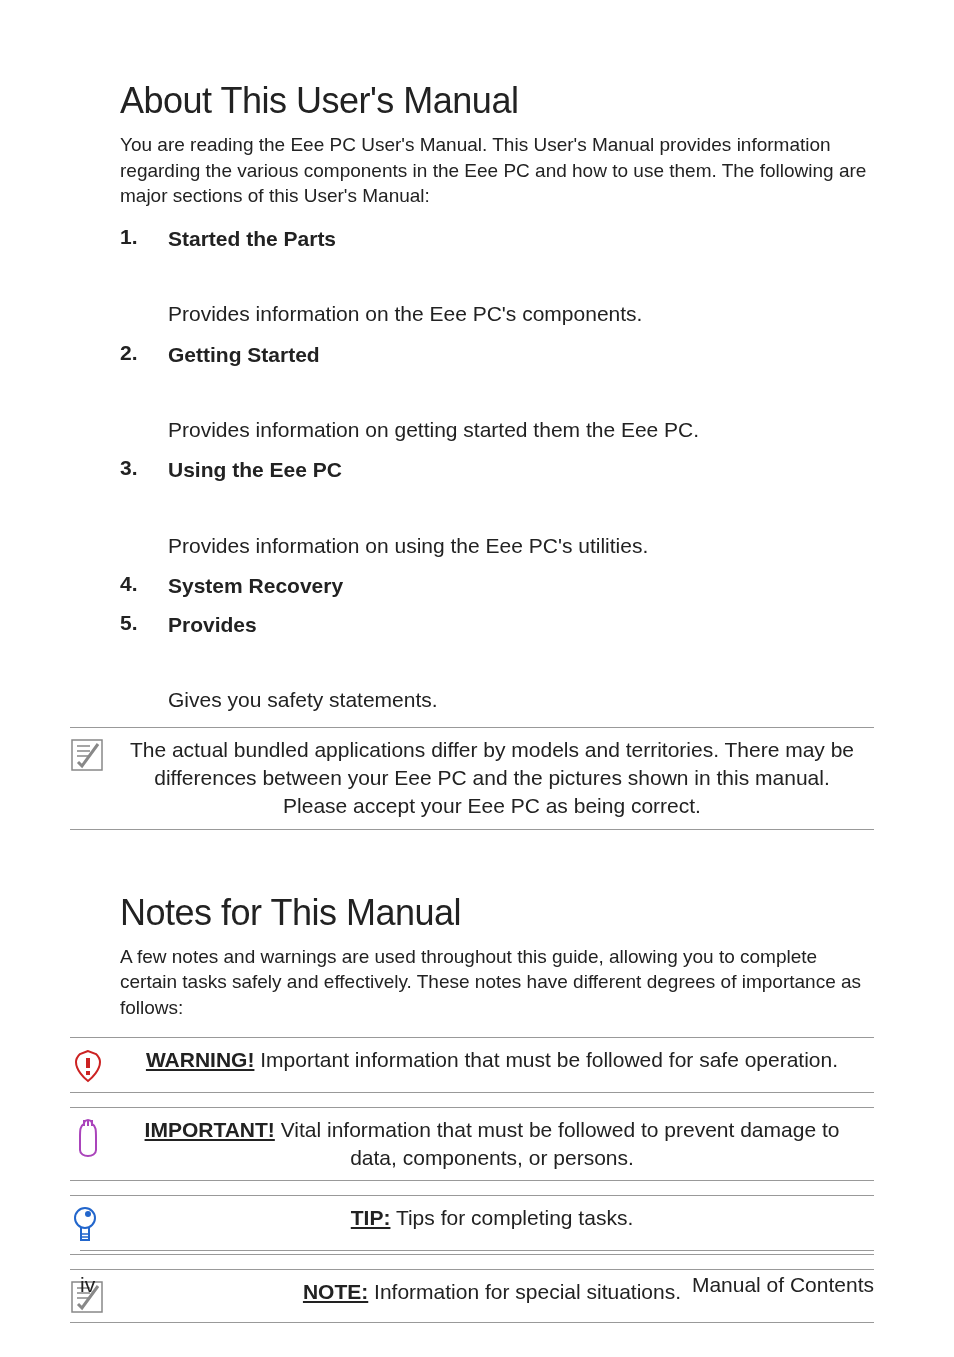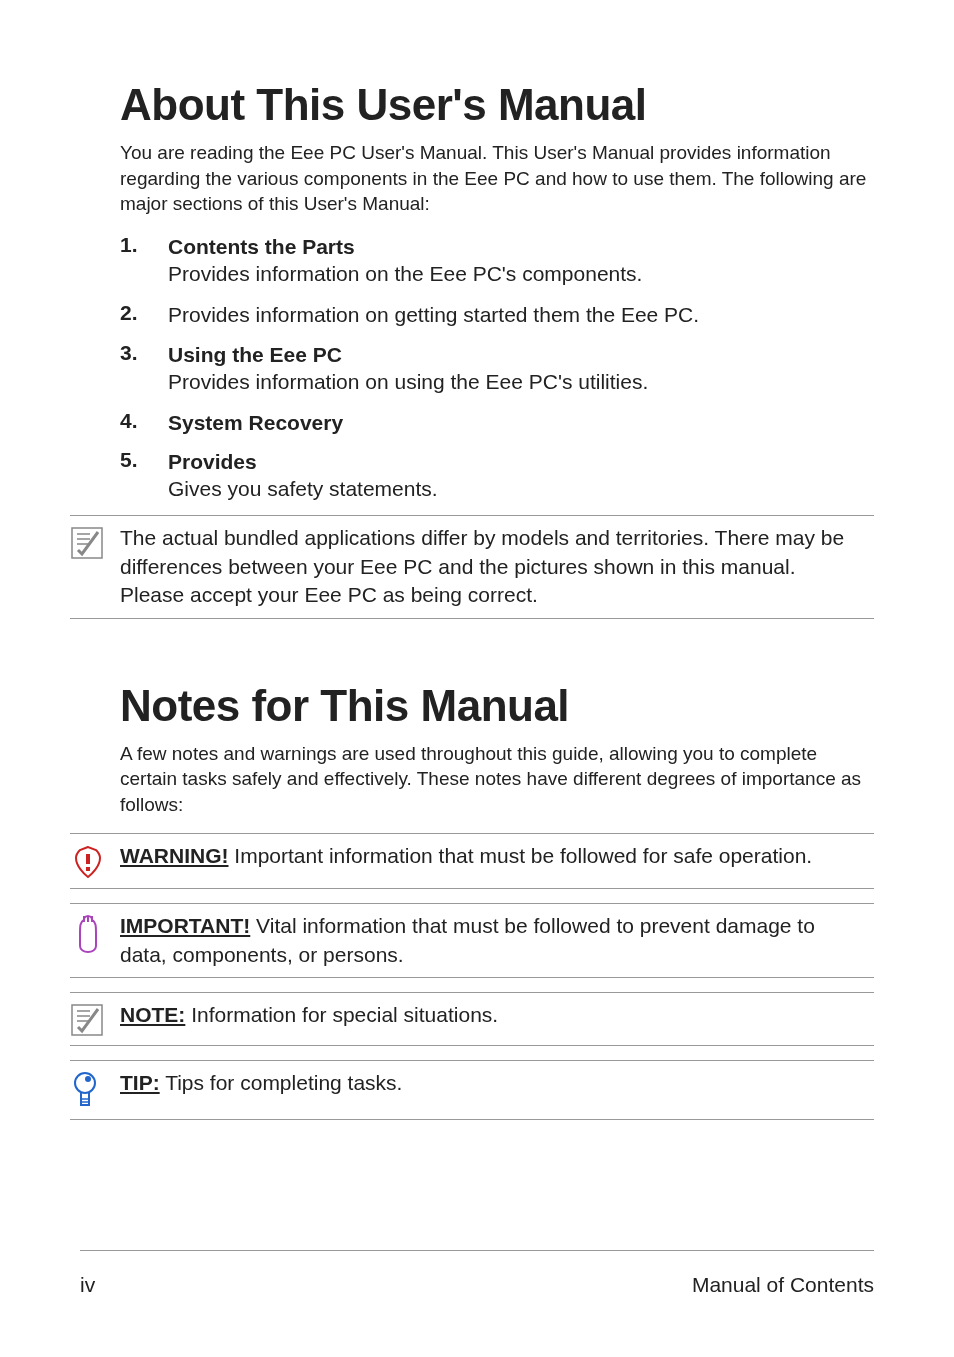--- a/index.html
+++ b/index.html
@@ -18,8 +18,8 @@
     }
     h1 {
       font-family: Verdana, Geneva, sans-serif;
-      font-size: 44px;
-      font-weight: 700;
+      font-size: 36px;
+      font-weight: 400;
       margin-bottom: 10px;
       letter-spacing: -0.5px;
     }

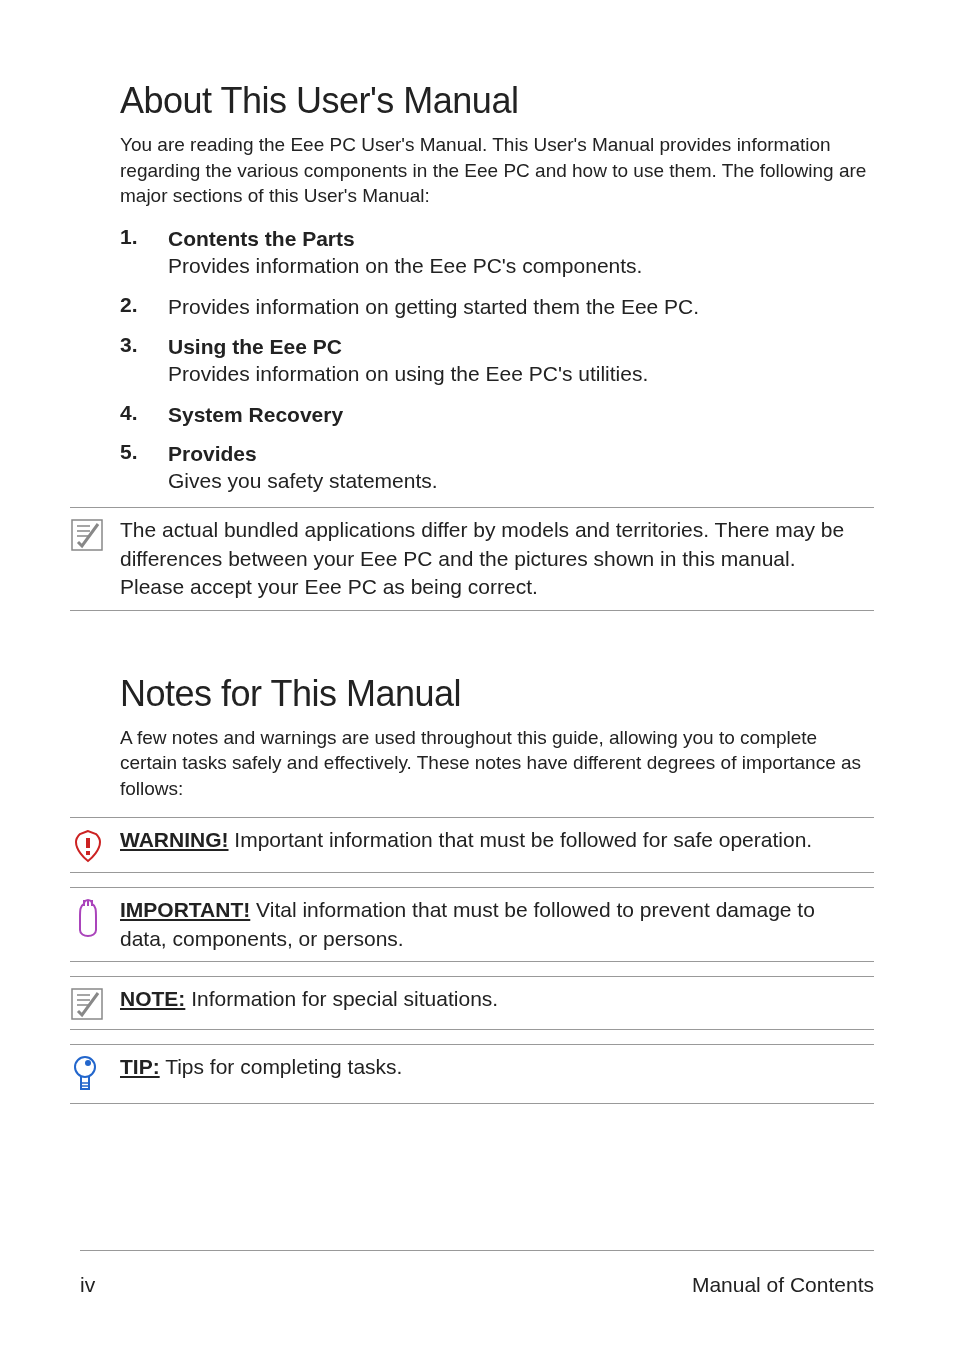--- a/index.html
+++ b/index.html
@@ -109,7 +109,7 @@
   <div class="li">
     <div class="li-num">1.</div>
     <div class="li-body">
-      <div class="li-title">Contents the Parts</div>
+      <div class="li-title">Started the Parts</div>
       <div class="li-desc">Provides information on the Eee PC's components.</div>
     </div>
   </div>

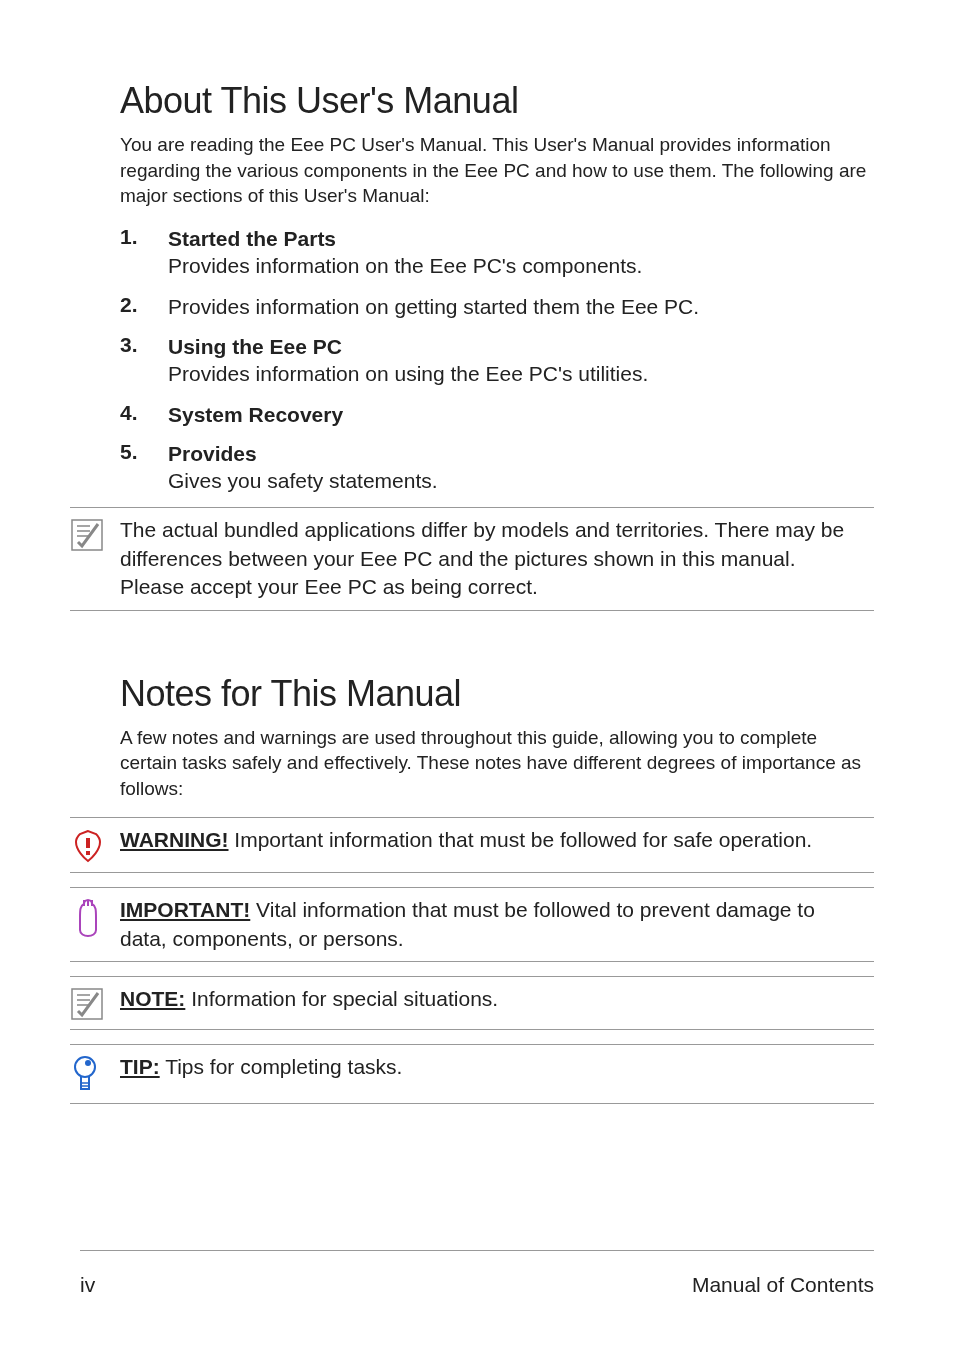--- a/index.html
+++ b/index.html
@@ -52,6 +52,7 @@
     .li-desc {
       font-size: 21px;
       line-height: 1.35;
+      margin-top: 48px;
     }
     .callout {
       display: flex;

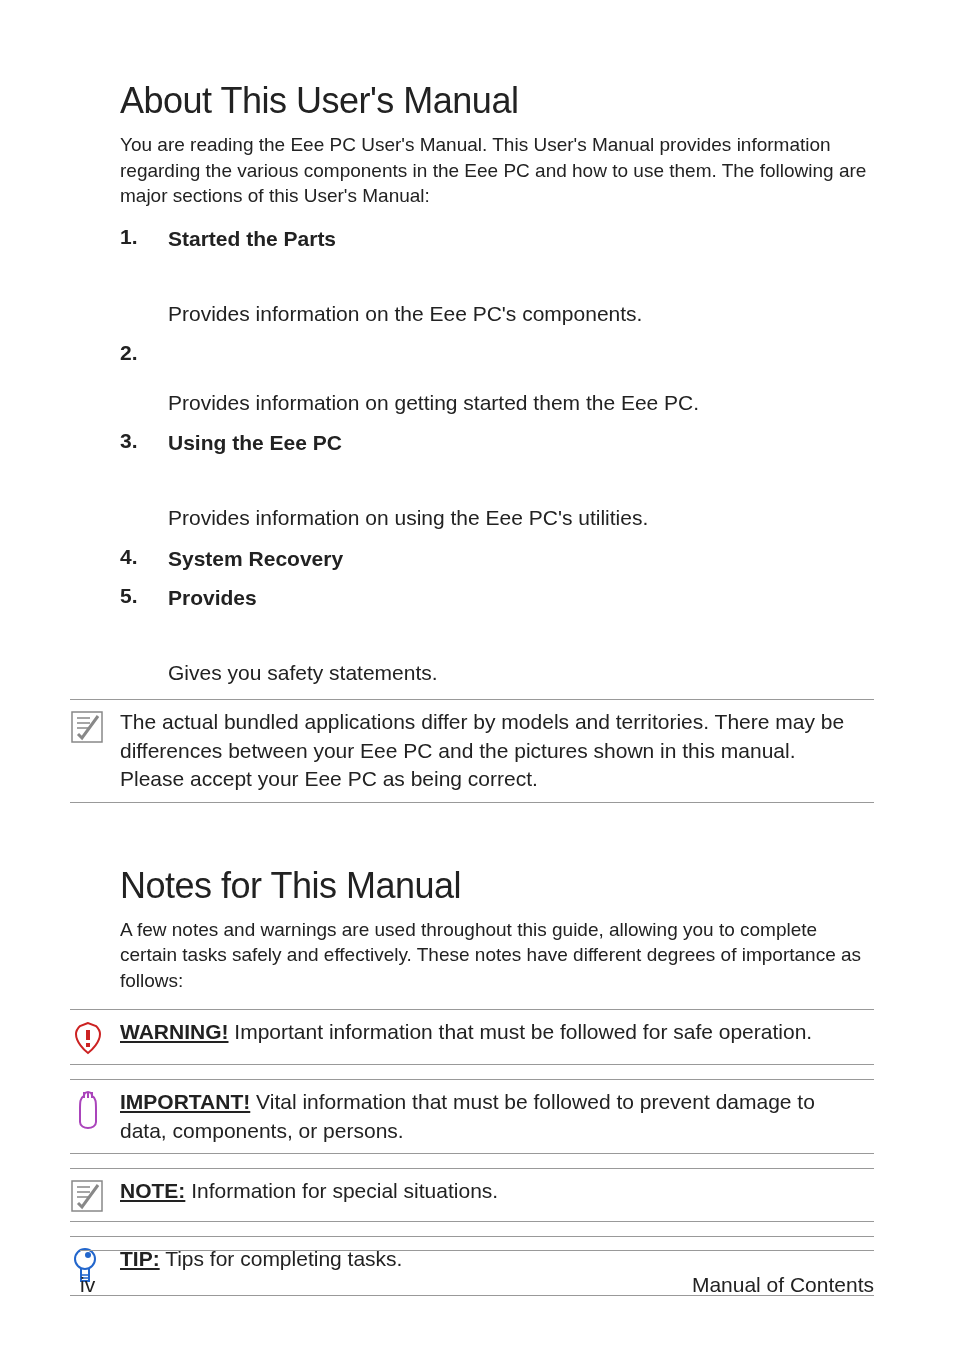--- a/index.html
+++ b/index.html
@@ -117,6 +117,7 @@
   <div class="li">
     <div class="li-num">2.</div>
     <div class="li-body">
+      <div class="li-title">Getting Started</div>
       <div class="li-desc">Provides information on getting started them the Eee PC.</div>
     </div>
   </div>

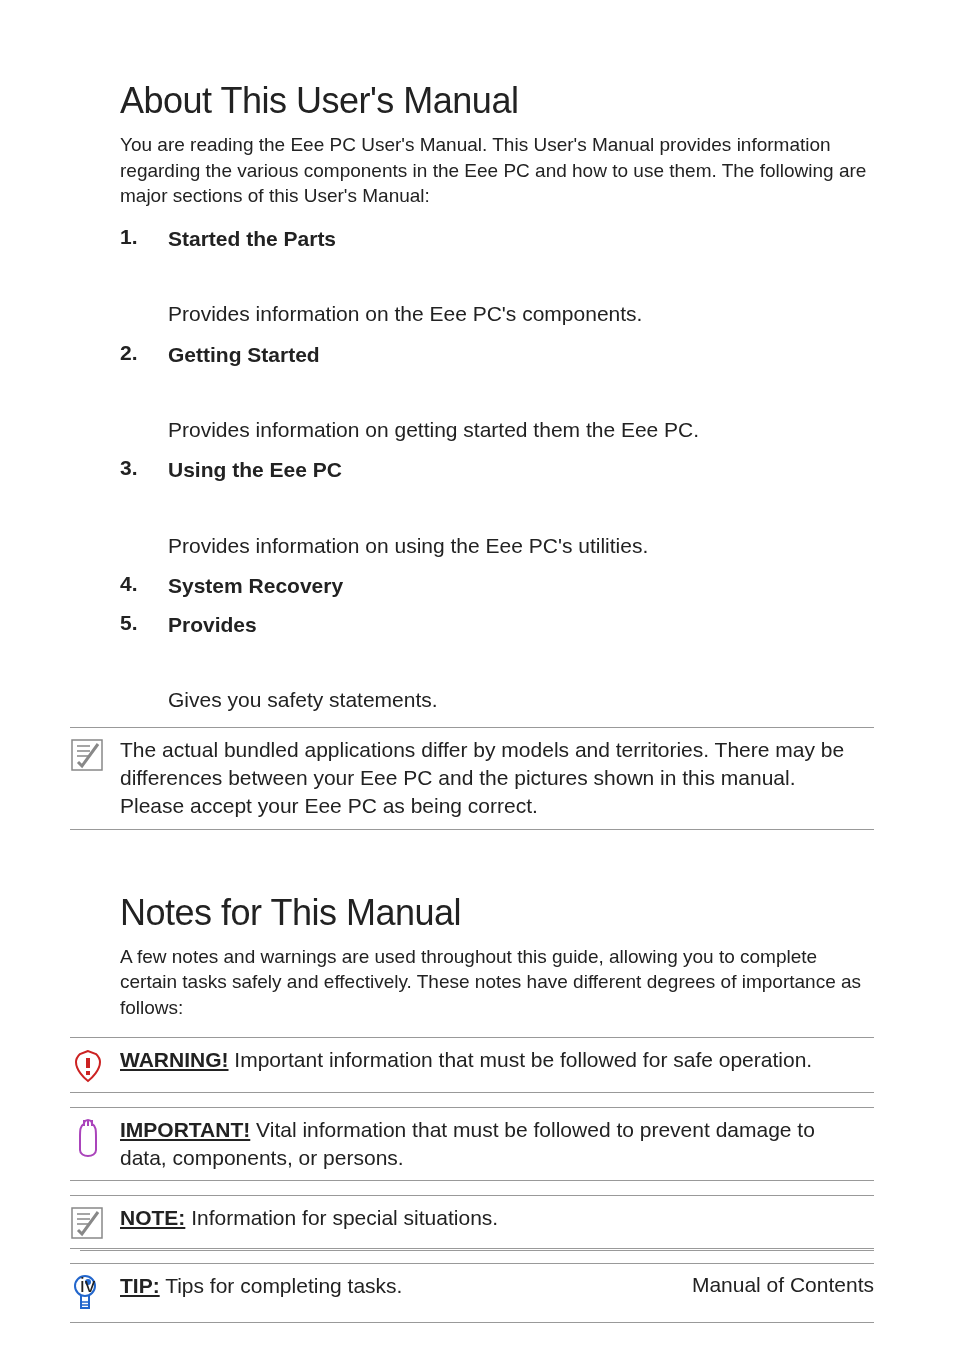--- a/index.html
+++ b/index.html
@@ -62,6 +62,7 @@
       padding: 8px 0 8px 0;
       margin-bottom: 14px;
       margin-left: -50px;
+      text-align: center;
     }
     .callout-icon {
       width: 50px;

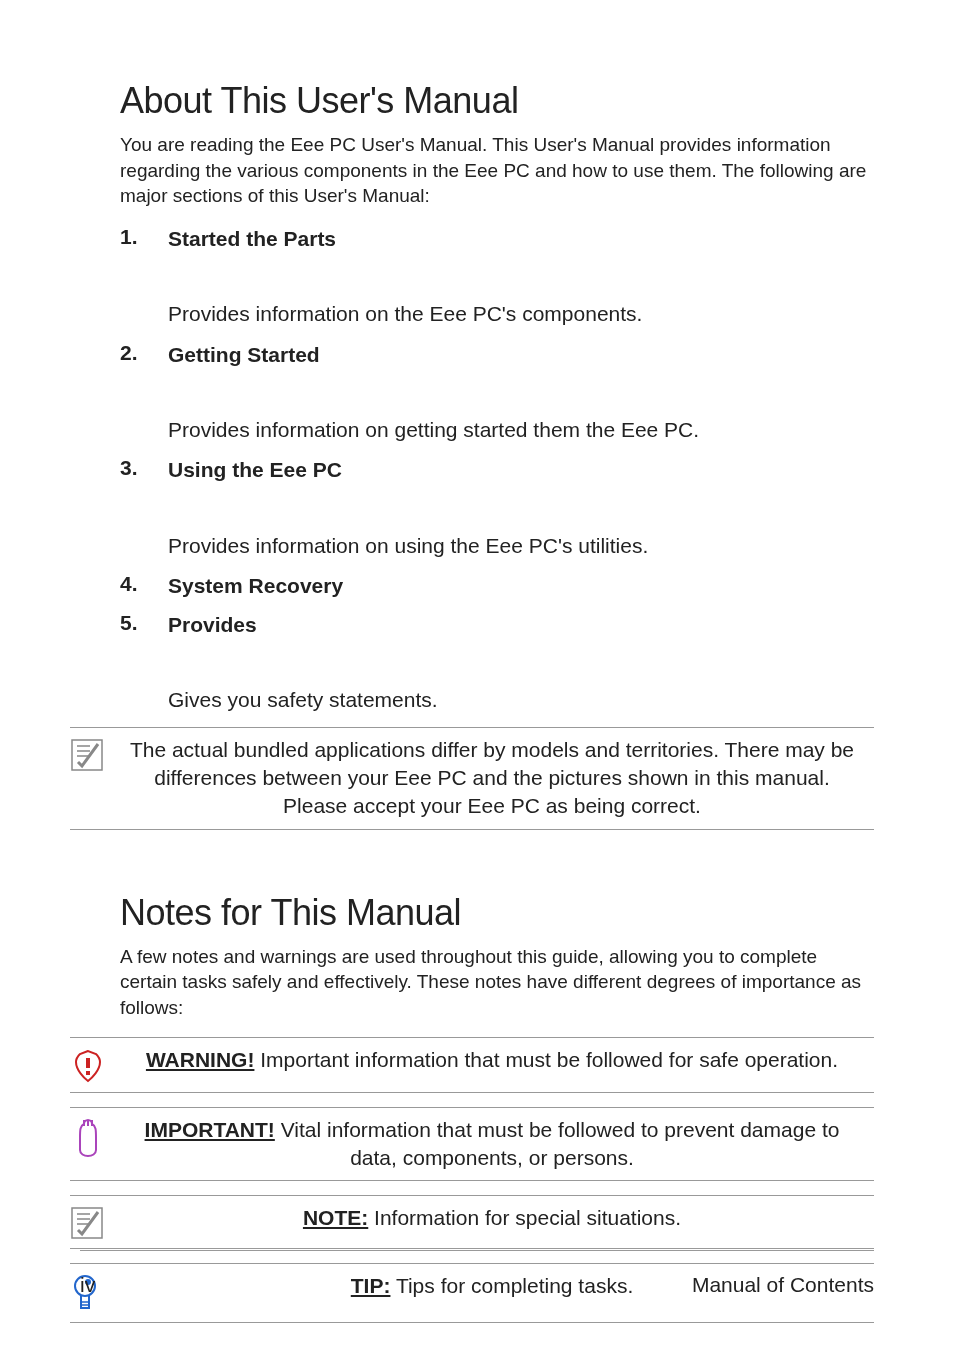--- a/index.html
+++ b/index.html
@@ -186,19 +186,6 @@
 
   <div class="callout">
     <div class="callout-icon">
-      <svg width="34" height="34" viewBox="0 0 34 34">
-        <rect x="2" y="2" width="30" height="30" fill="none" stroke="#888" stroke-width="1.5"></rect>
-        <path d="M7 8 L20 8 M7 13 L20 13 M7 18 L20 18" stroke="#888" stroke-width="1.5" fill="none"></path>
-        <path d="M28 6 L12 28 L8 24" stroke="#888" stroke-width="3" fill="none"></path>
-      </svg>
-    </div>
-    <div class="callout-text">
-      <span class="bold">NOTE:</span><span>  Information for special situations.</span>
-    </div>
-  </div>
-
-  <div class="callout">
-    <div class="callout-icon">
       <svg width="30" height="40" viewBox="0 0 30 40">
         <circle cx="15" cy="12" r="10" fill="none" stroke="#26c" stroke-width="2"></circle>
         <circle cx="18" cy="8" r="3" fill="#26c"></circle>
@@ -210,6 +197,19 @@
       <span class="bold">TIP:</span><span> Tips for completing tasks.</span>
     </div>
   </div>
+
+  <div class="callout">
+    <div class="callout-icon">
+      <svg width="34" height="34" viewBox="0 0 34 34">
+        <rect x="2" y="2" width="30" height="30" fill="none" stroke="#888" stroke-width="1.5"></rect>
+        <path d="M7 8 L20 8 M7 13 L20 13 M7 18 L20 18" stroke="#888" stroke-width="1.5" fill="none"></path>
+        <path d="M28 6 L12 28 L8 24" stroke="#888" stroke-width="3" fill="none"></path>
+      </svg>
+    </div>
+    <div class="callout-text">
+      <span class="bold">NOTE:</span><span>  Information for special situations.</span>
+    </div>
+  </div>
 </div>
 
 <div class="footer">

